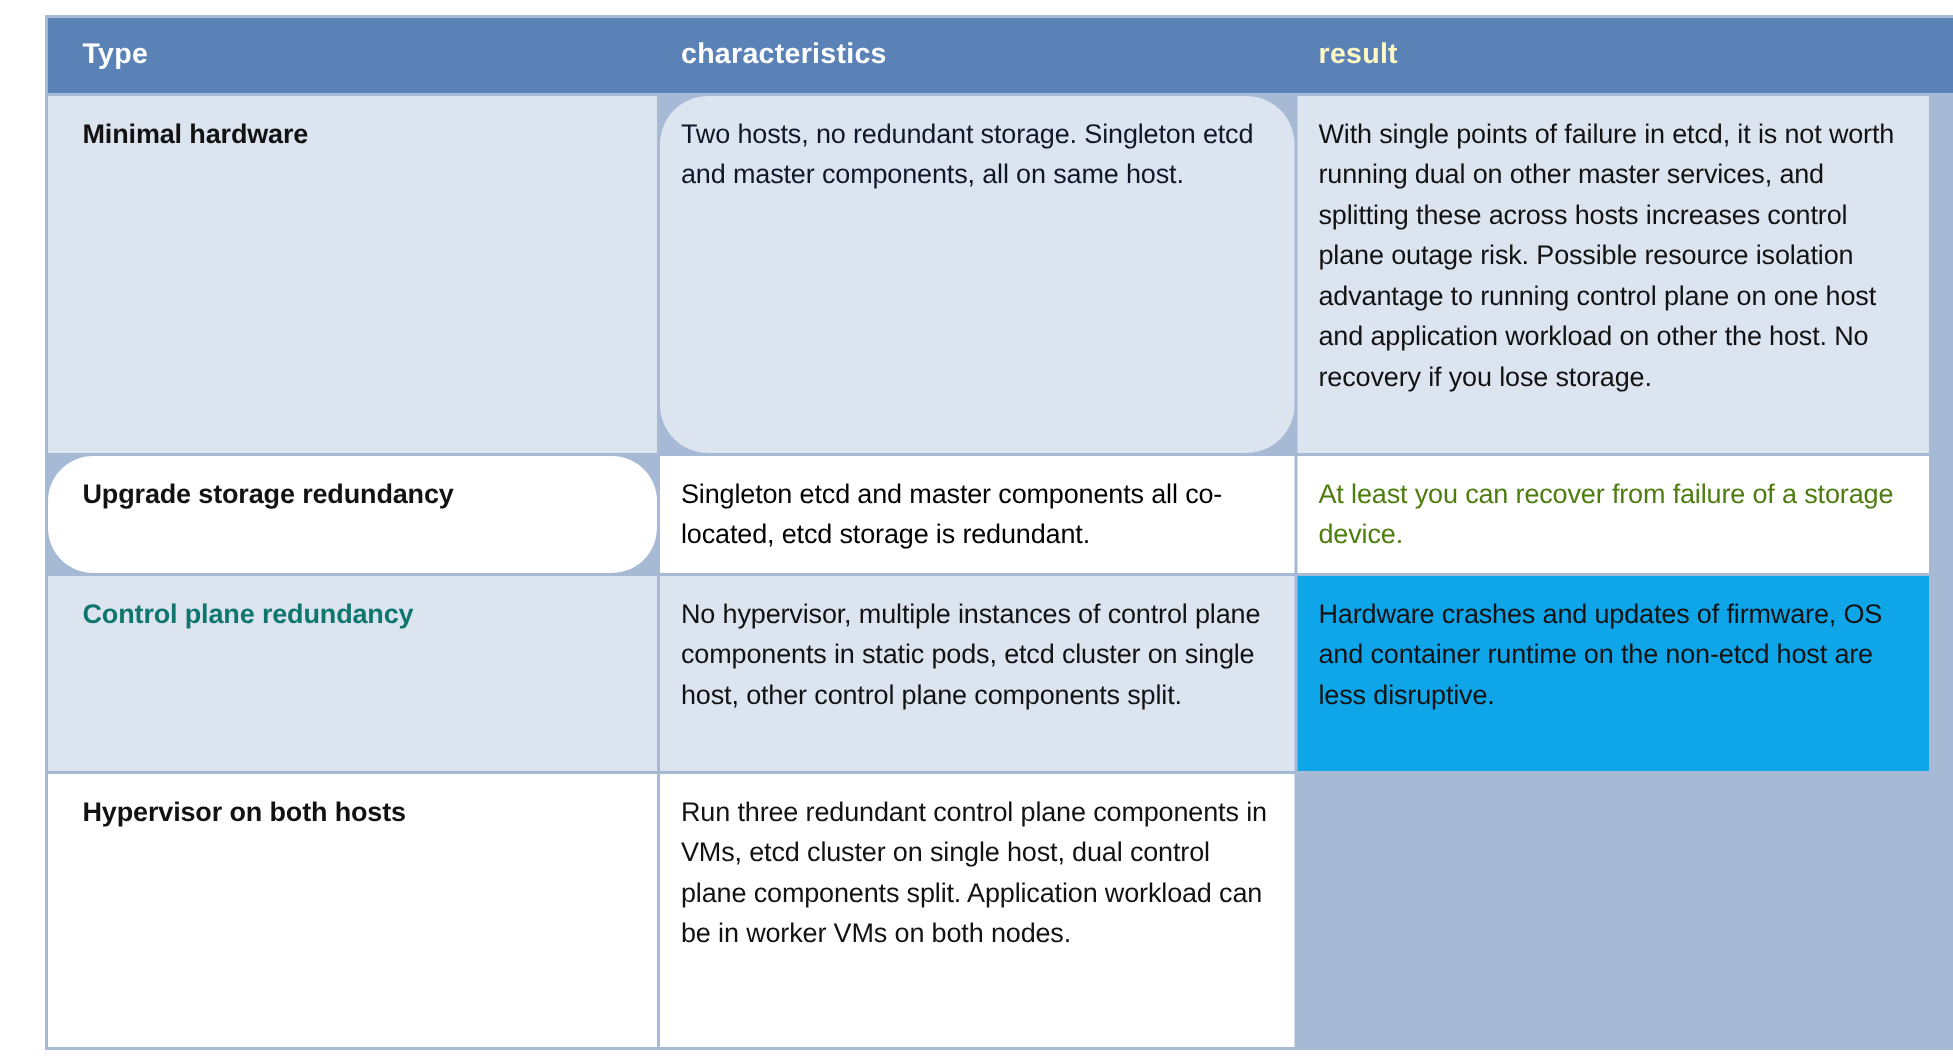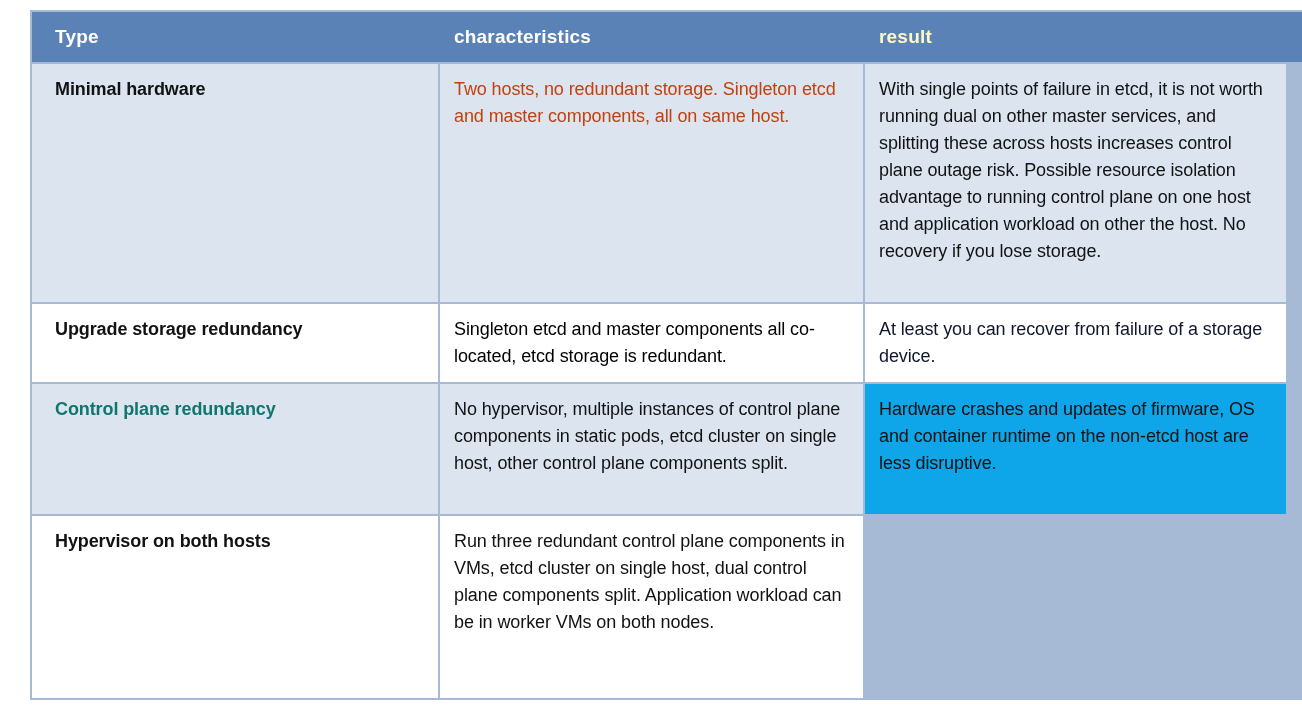--- a/index.html
+++ b/index.html
@@ -83,7 +83,7 @@
 
     <div class="body-row alt r1">
       <div class="cell type-cell" style="background: rgb(220, 228, 240); color: rgb(18, 18, 18);">Minimal hardware</div>
-      <div class="cell" style="background: rgb(220, 228, 240); color: #c2410c;">Two hosts, no redundant storage. Singleton etcd and master components, all on same host.</div>
+      <div class="cell" style="background: rgb(220, 228, 240); color: #0f172a; border-radius: 32px;">Two hosts, no redundant storage. Singleton etcd and master components, all on same host.</div>
       <div class="cell" style="background: rgb(220, 228, 240); color: rgb(18, 18, 18);">With single points of failure in etcd, it is not worth running dual on other master services, and splitting these across hosts increases control plane outage risk. Possible resource isolation advantage to running control plane on one host and application workload on other the host. No recovery if you lose storage.</div>
     </div>
 

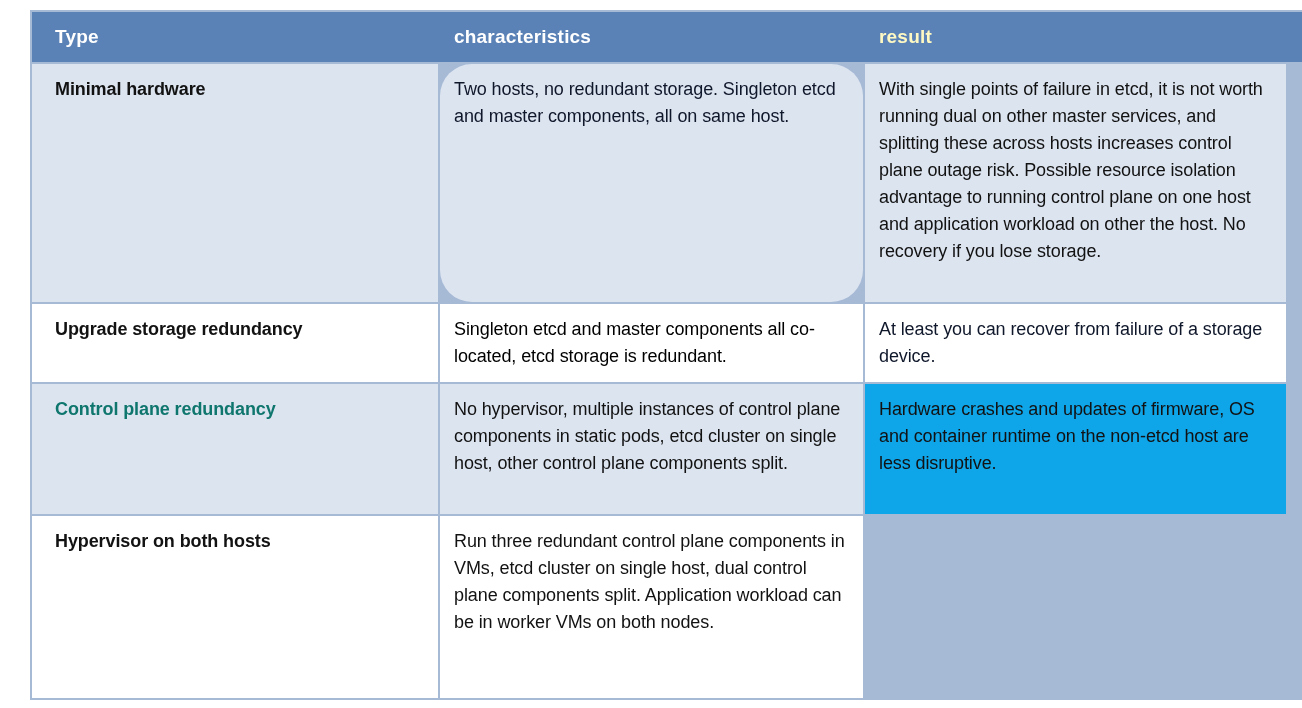--- a/index.html
+++ b/index.html
@@ -88,7 +88,7 @@
     </div>
 
     <div class="body-row plain r2">
-      <div class="cell type-cell" style="background: rgb(255, 255, 255); color: rgb(18, 18, 18);">Upgrade storage redundancy</div>
+      <div class="cell type-cell" style="background: rgb(255, 255, 255); color: rgb(18, 18, 18); border-radius: 30px;">Upgrade storage redundancy</div>
       <div class="cell" style="background: rgb(255, 255, 255); color: #000000;">Singleton etcd and master components all co-located, etcd storage is redundant.</div>
       <div class="cell" style="background: rgb(255, 255, 255); color: #0f172a;">At least you can recover from failure of a storage device.</div>
     </div>

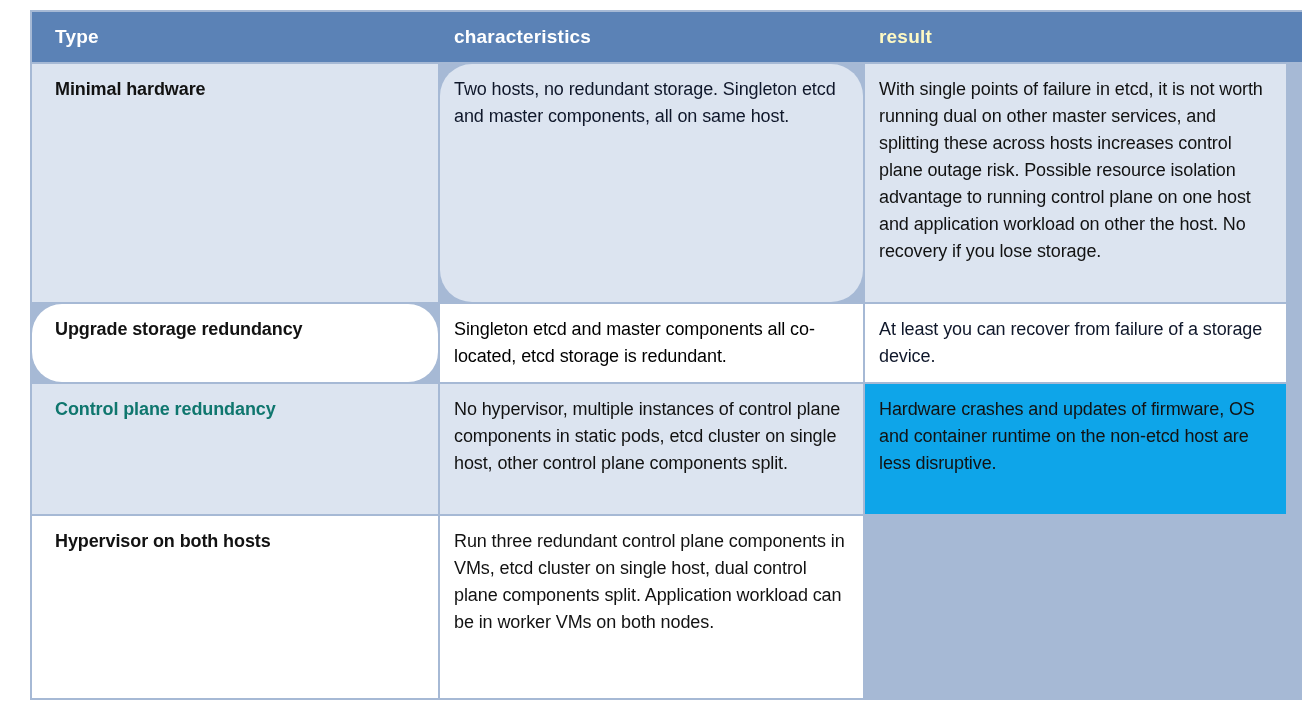--- a/index.html
+++ b/index.html
@@ -90,7 +90,7 @@
     <div class="body-row plain r2">
       <div class="cell type-cell" style="background: rgb(255, 255, 255); color: rgb(18, 18, 18); border-radius: 30px;">Upgrade storage redundancy</div>
       <div class="cell" style="background: rgb(255, 255, 255); color: #000000;">Singleton etcd and master components all co-located, etcd storage is redundant.</div>
-      <div class="cell" style="background: rgb(255, 255, 255); color: #0f172a;">At least you can recover from failure of a storage device.</div>
+      <div class="cell" style="background: rgb(255, 255, 255); color: #4d7c0f;">At least you can recover from failure of a storage device.</div>
     </div>
 
     <div class="body-row alt r3">

